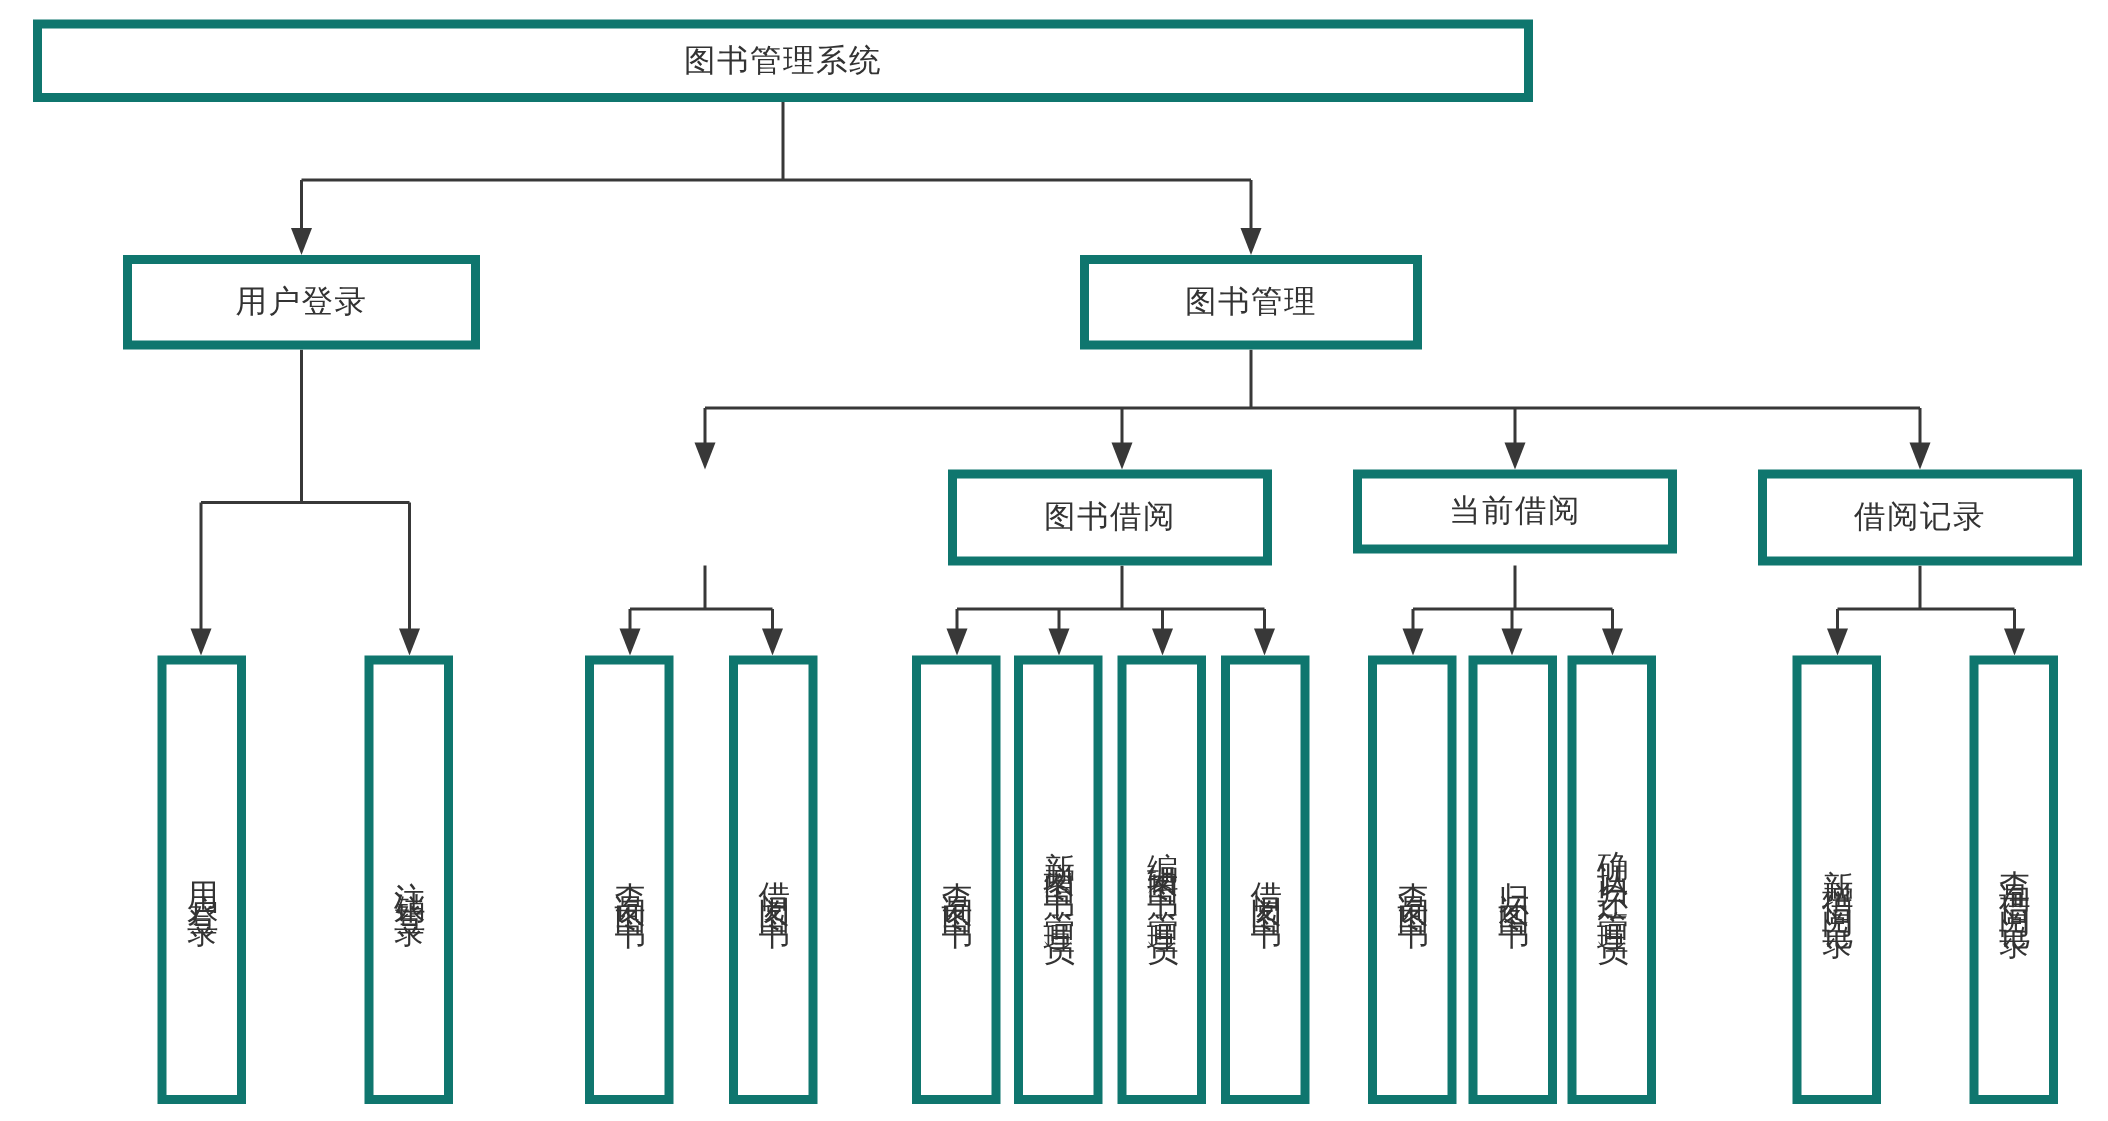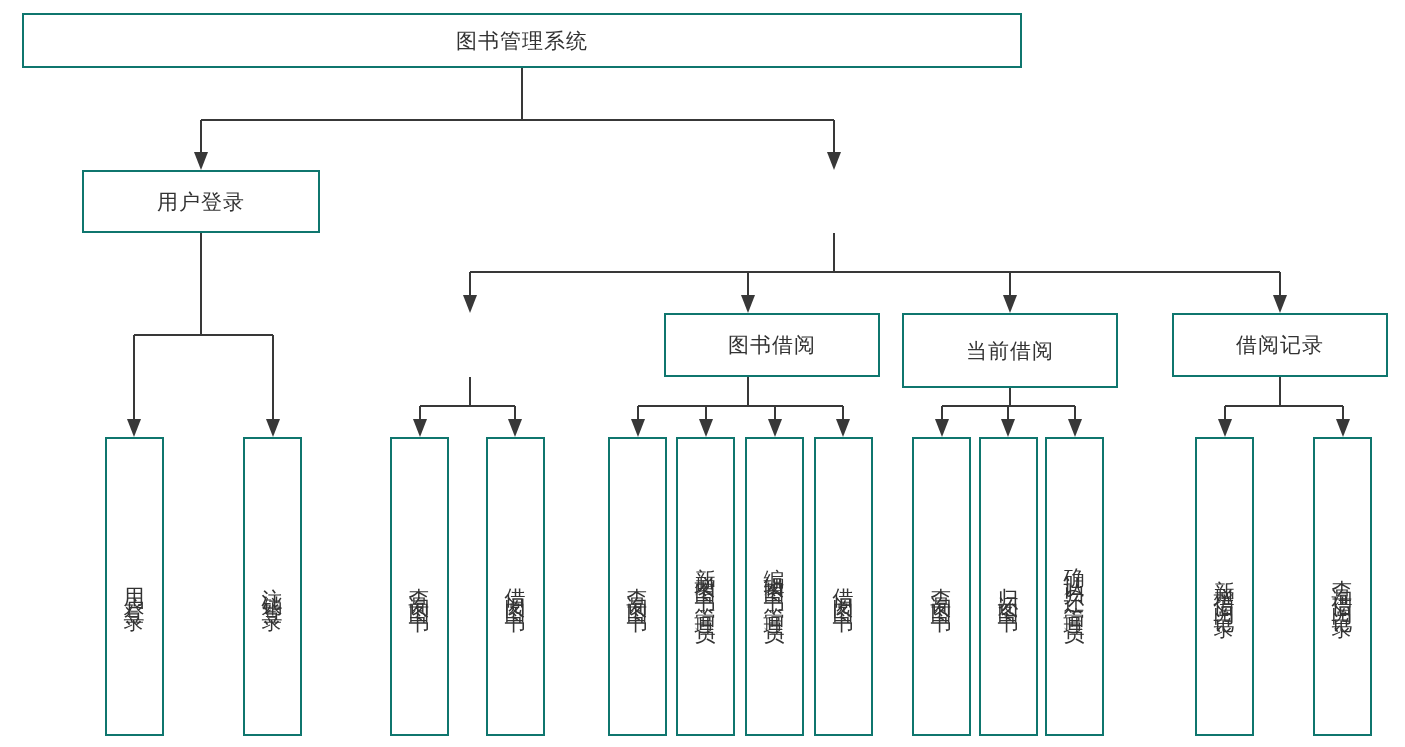--- a/index.html
+++ b/index.html
@@ -34,7 +34,7 @@
   .node {
     position: absolute;
     box-sizing: border-box;
-    border: 2px solid #0f766e;
+    border: 6px solid #0f766e;
     background: #ffffff;
     color: #333333;
     display: flex;

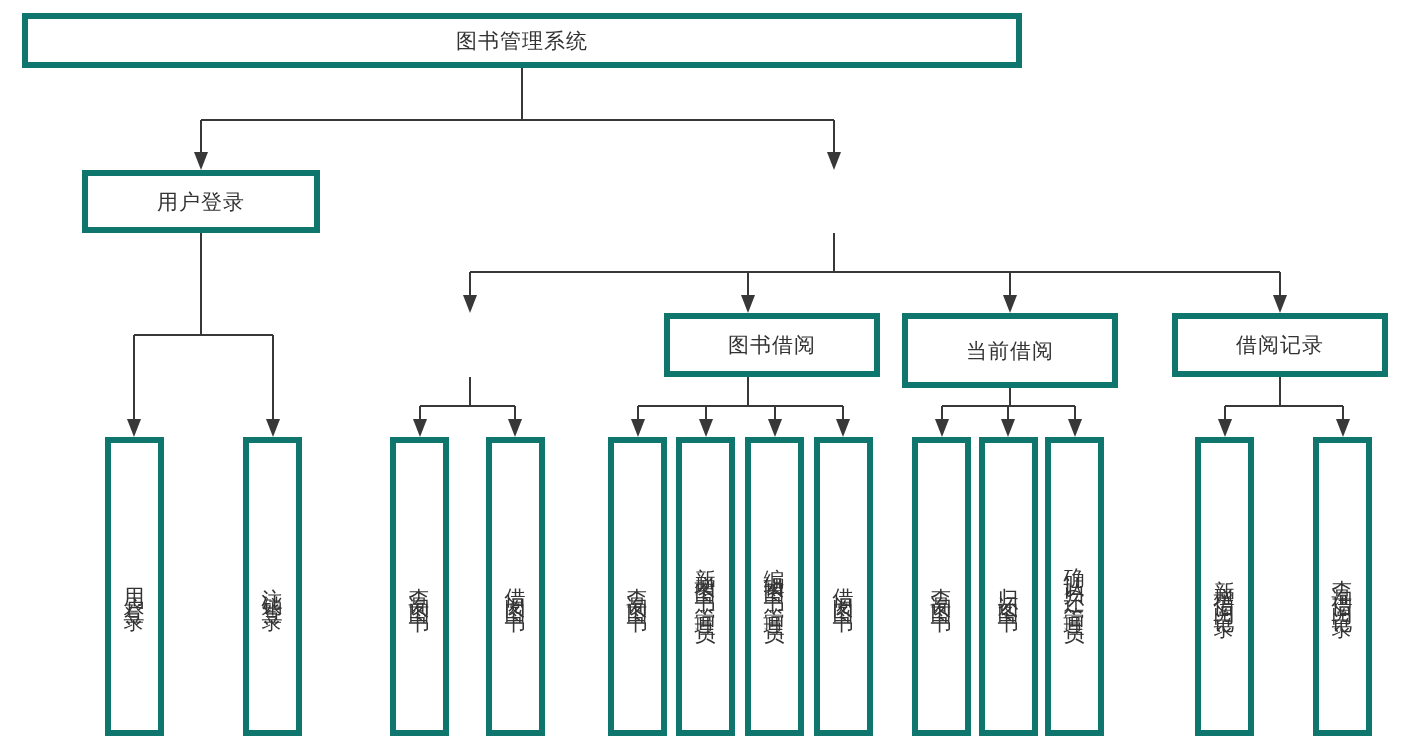--- a/index.html
+++ b/index.html
@@ -113,6 +113,7 @@
   <div class="node" style="left:22px; top:13px; width:1000px; height:55px;">图书管理系统</div>
 
   <div class="node" style="left:82px; top:170px; width:238px; height:63px;">用户登录</div>
+  <div class="node" style="left:720px; top:170px; width:228px; height:63px;">图书管理</div>
 
   <div class="node" style="left:664px; top:313px; width:216px; height:64px;">图书借阅</div>
   <div class="node" style="left:902px; top:313px; width:216px; height:75px;">当前借阅</div>

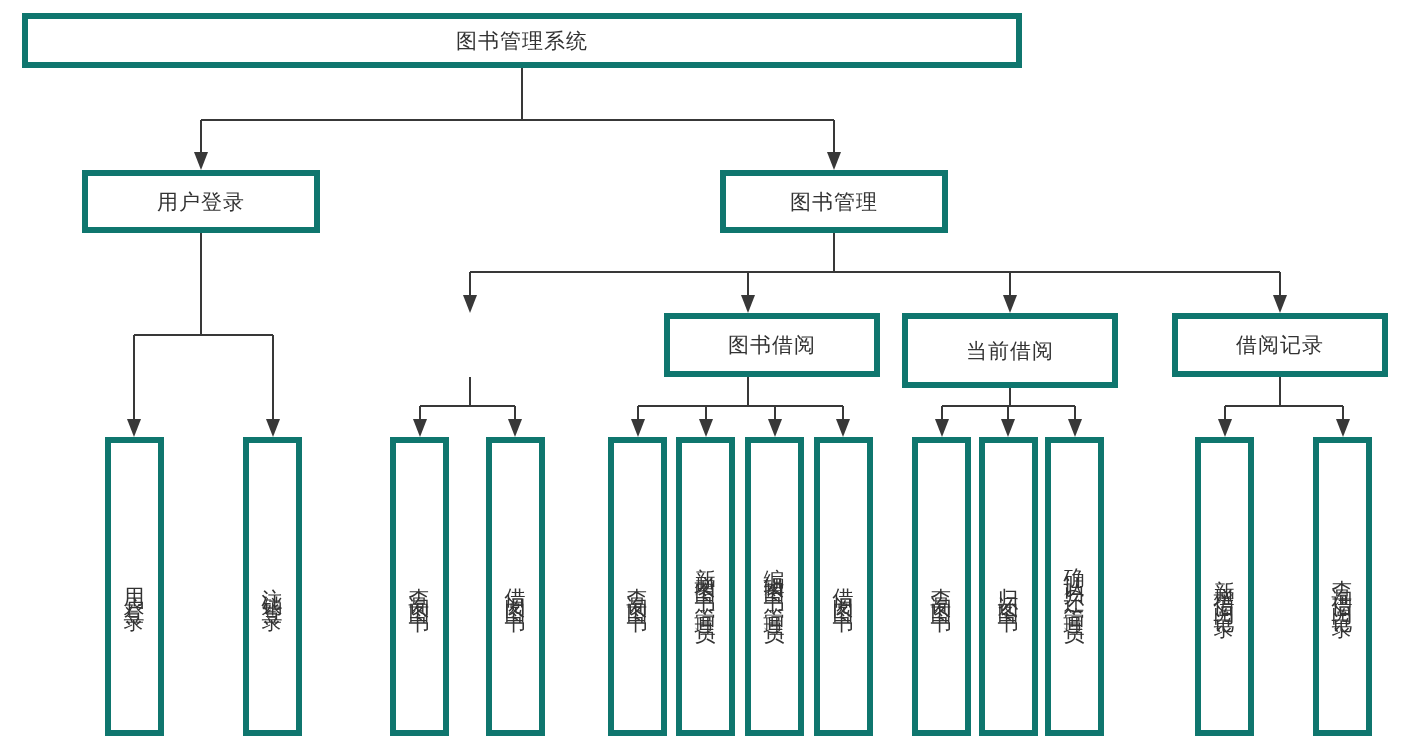--- a/index.html
+++ b/index.html
@@ -115,7 +115,7 @@
   <div class="node" style="left:82px; top:170px; width:238px; height:63px;">用户登录</div>
   <div class="node" style="left:720px; top:170px; width:228px; height:63px;">图书管理</div>
 
-  <div class="node" style="left:664px; top:313px; width:216px; height:64px;">图书借阅</div>
+  <div class="node" style="left:632px; top:313px; width:216px; height:64px;">图书借阅</div>
   <div class="node" style="left:902px; top:313px; width:216px; height:75px;">当前借阅</div>
   <div class="node" style="left:1172px; top:313px; width:216px; height:64px;">借阅记录</div>
 

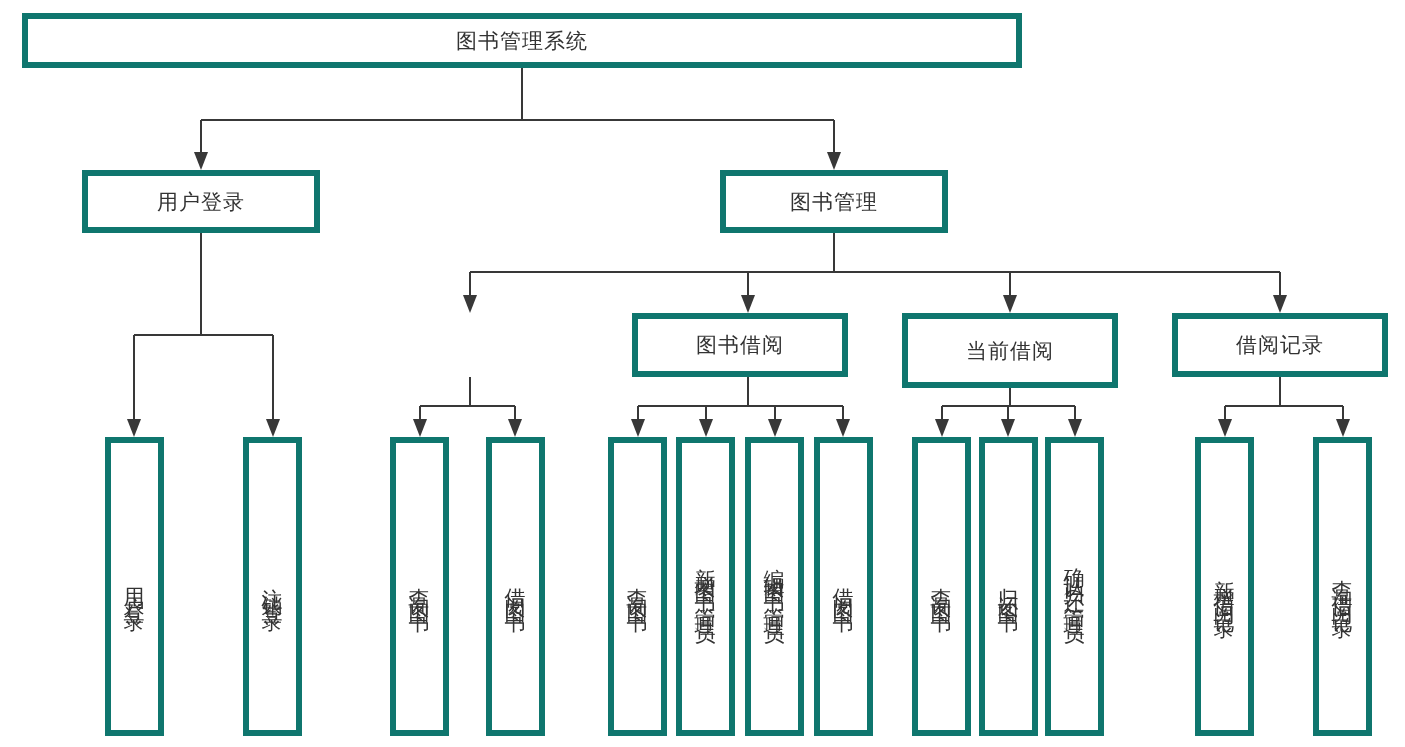--- a/index.html
+++ b/index.html
@@ -116,7 +116,7 @@
   <div class="node" style="left:720px; top:170px; width:228px; height:63px;">图书管理</div>
 
   <div class="node" style="left:632px; top:313px; width:216px; height:64px;">图书借阅</div>
-  <div class="node" style="left:902px; top:313px; width:216px; height:75px;">当前借阅</div>
+  <div class="node" style="left:902px; top:313px; width:216px; height:56px;">当前借阅</div>
   <div class="node" style="left:1172px; top:313px; width:216px; height:64px;">借阅记录</div>
 
   <div class="node leaf" style="left:105px; top:437px; width:59px; height:299px;">用户登录</div>

